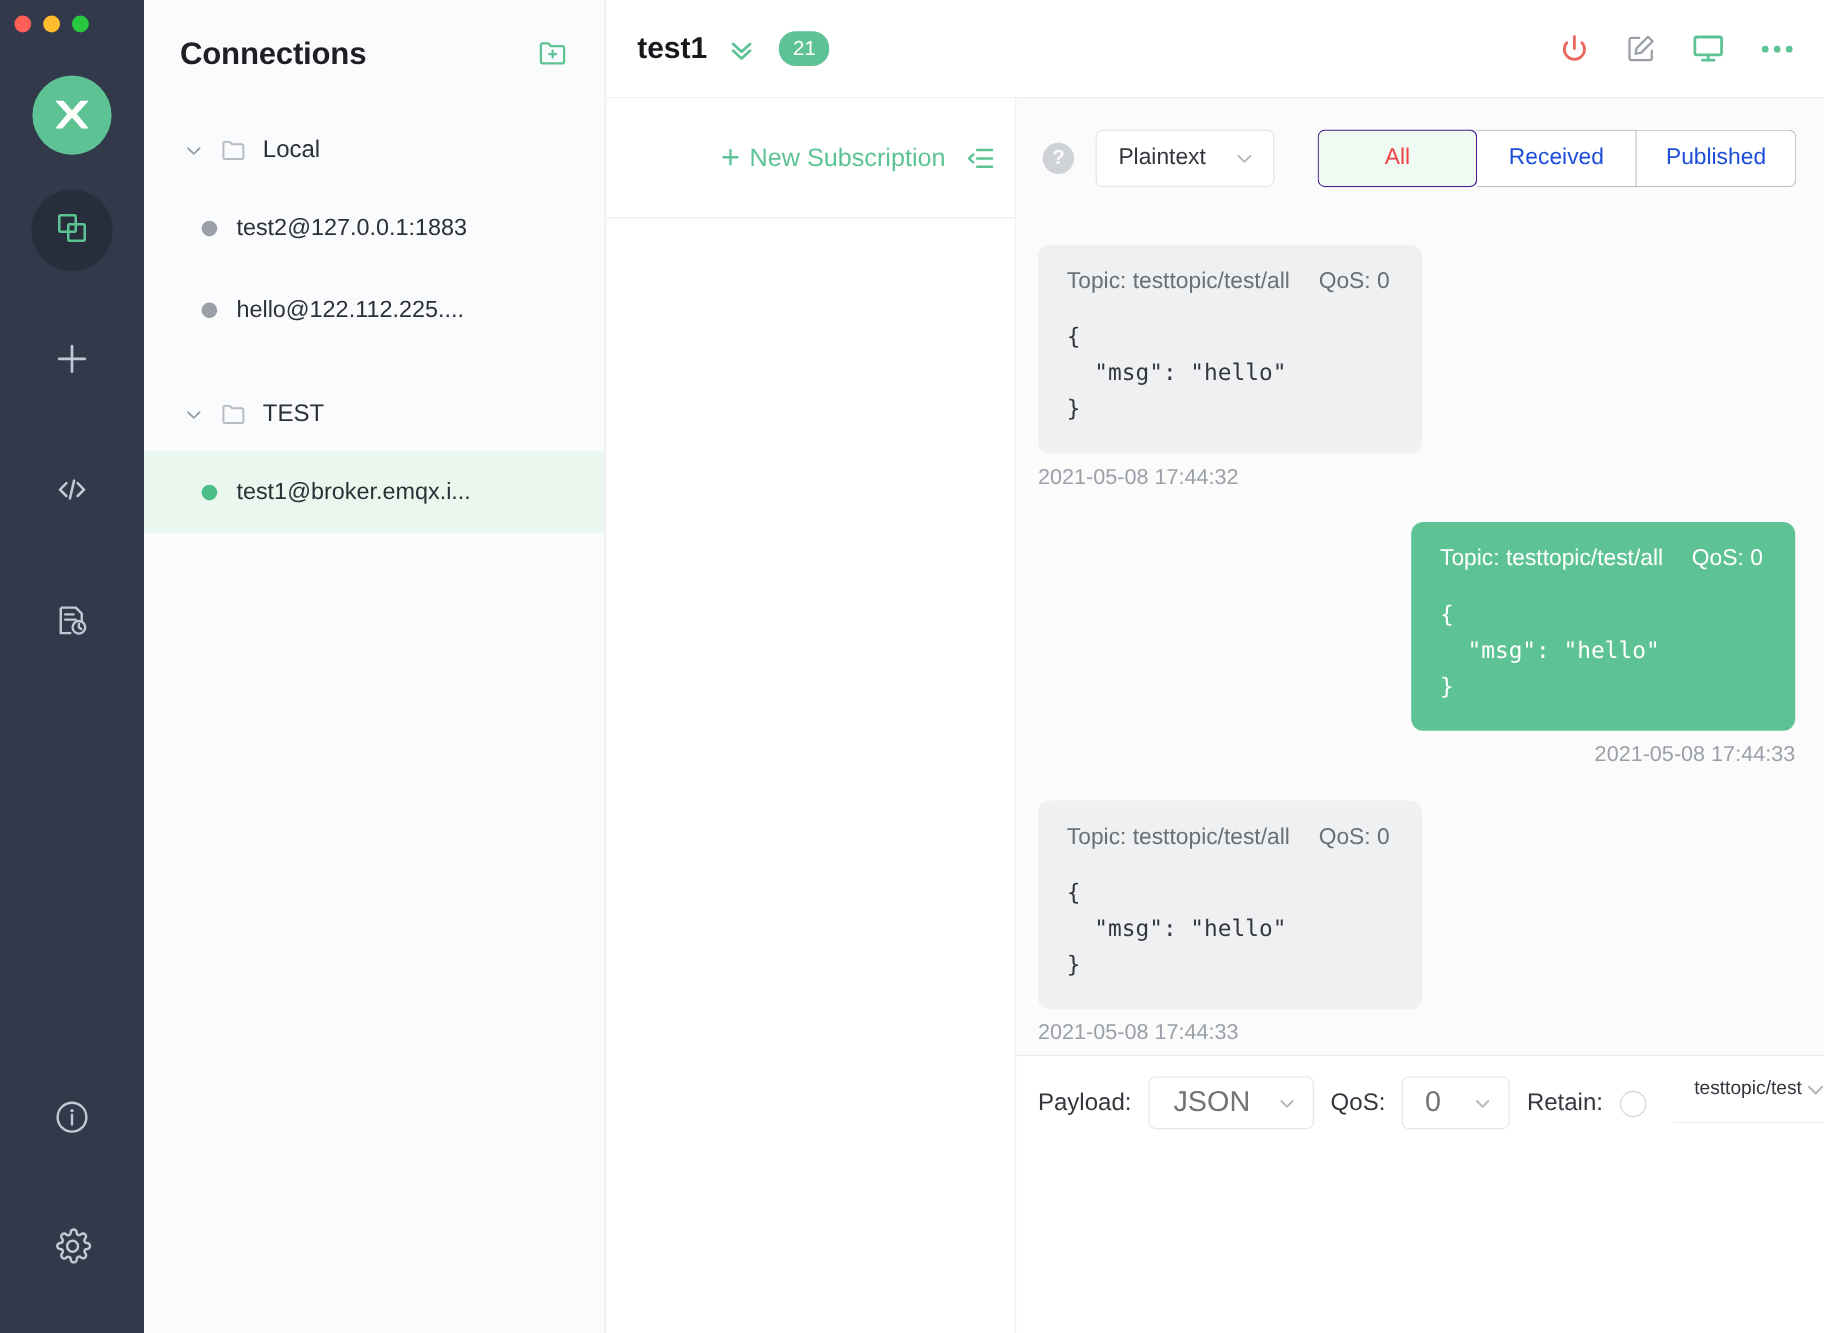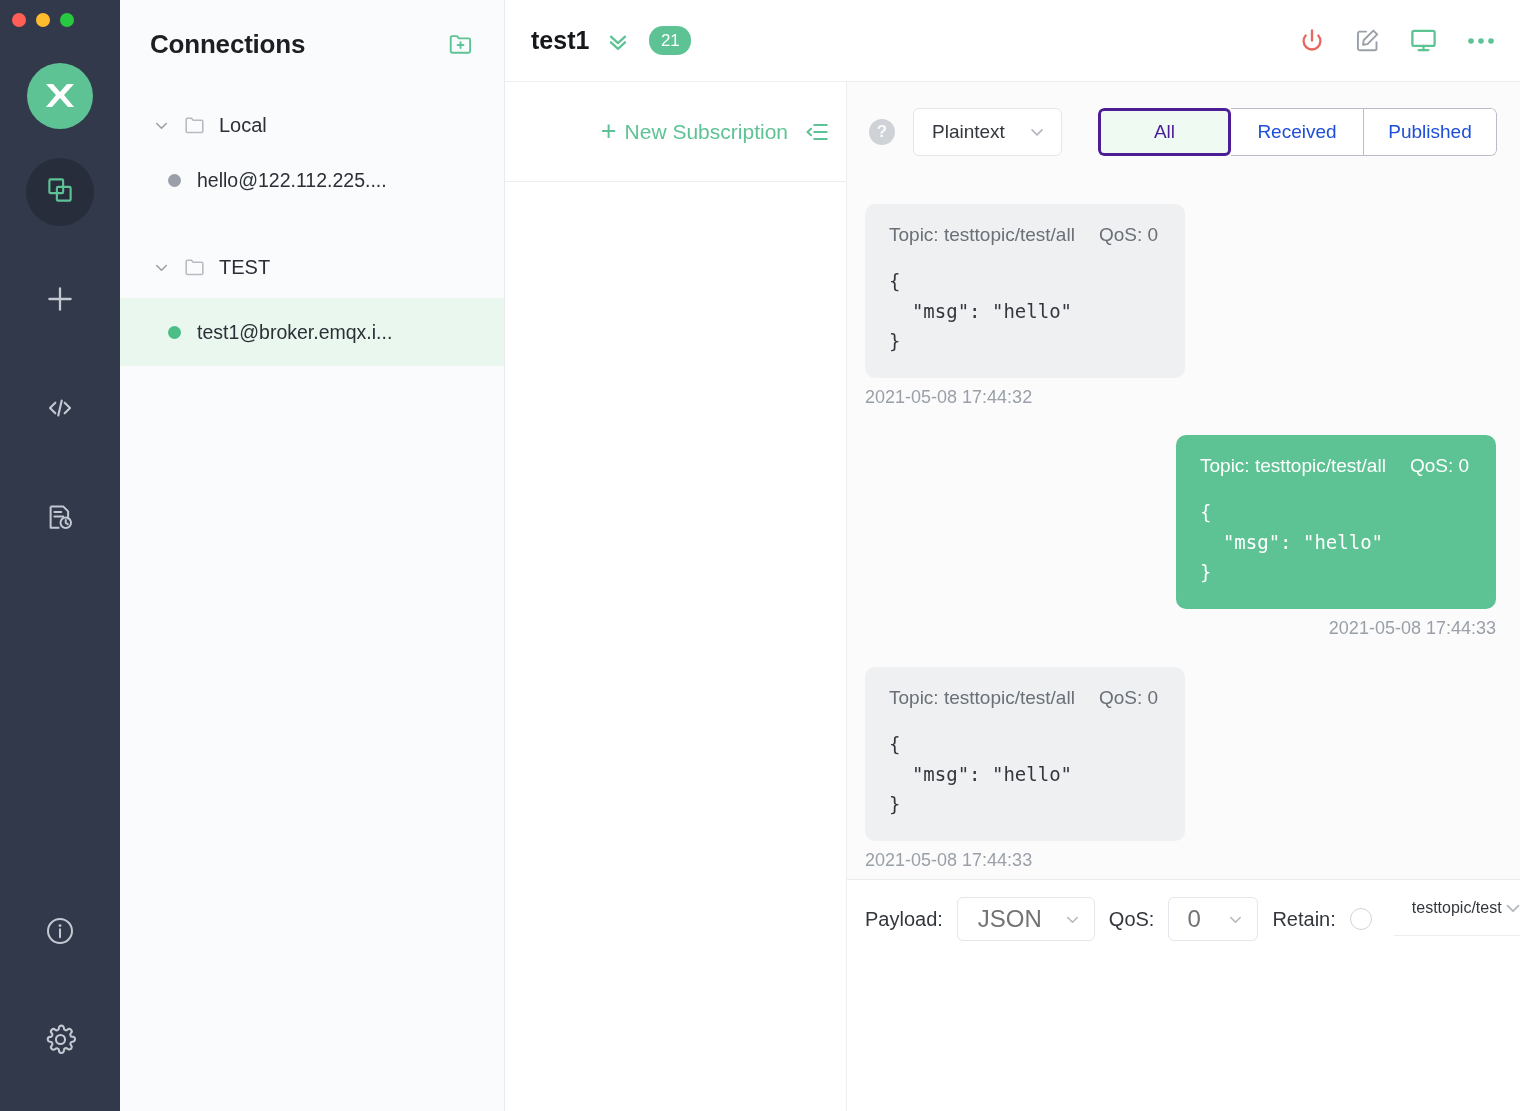--- a/index.html
+++ b/index.html
@@ -141,7 +141,7 @@
   }
   .seg-btn:first-child { border-left: 1px solid #b9bec6; border-radius: 6px 0 0 6px; }
   .seg-btn:last-child { border-radius: 0 6px 6px 0; }
-  .seg-btn.active { background: #effaf3; color: #4c1d95; border: 3px solid #4c1d95; border-radius: 6px; }
+  .seg-btn.active { background: #effaf3; color: #ef4444; border: 1px solid #4c1d95; border-radius: 6px; }
 
   .msg-scroll { flex: 1; overflow: hidden; padding: 0 24px 0 18px; }
   .msg-row { display: flex; flex-direction: column; }

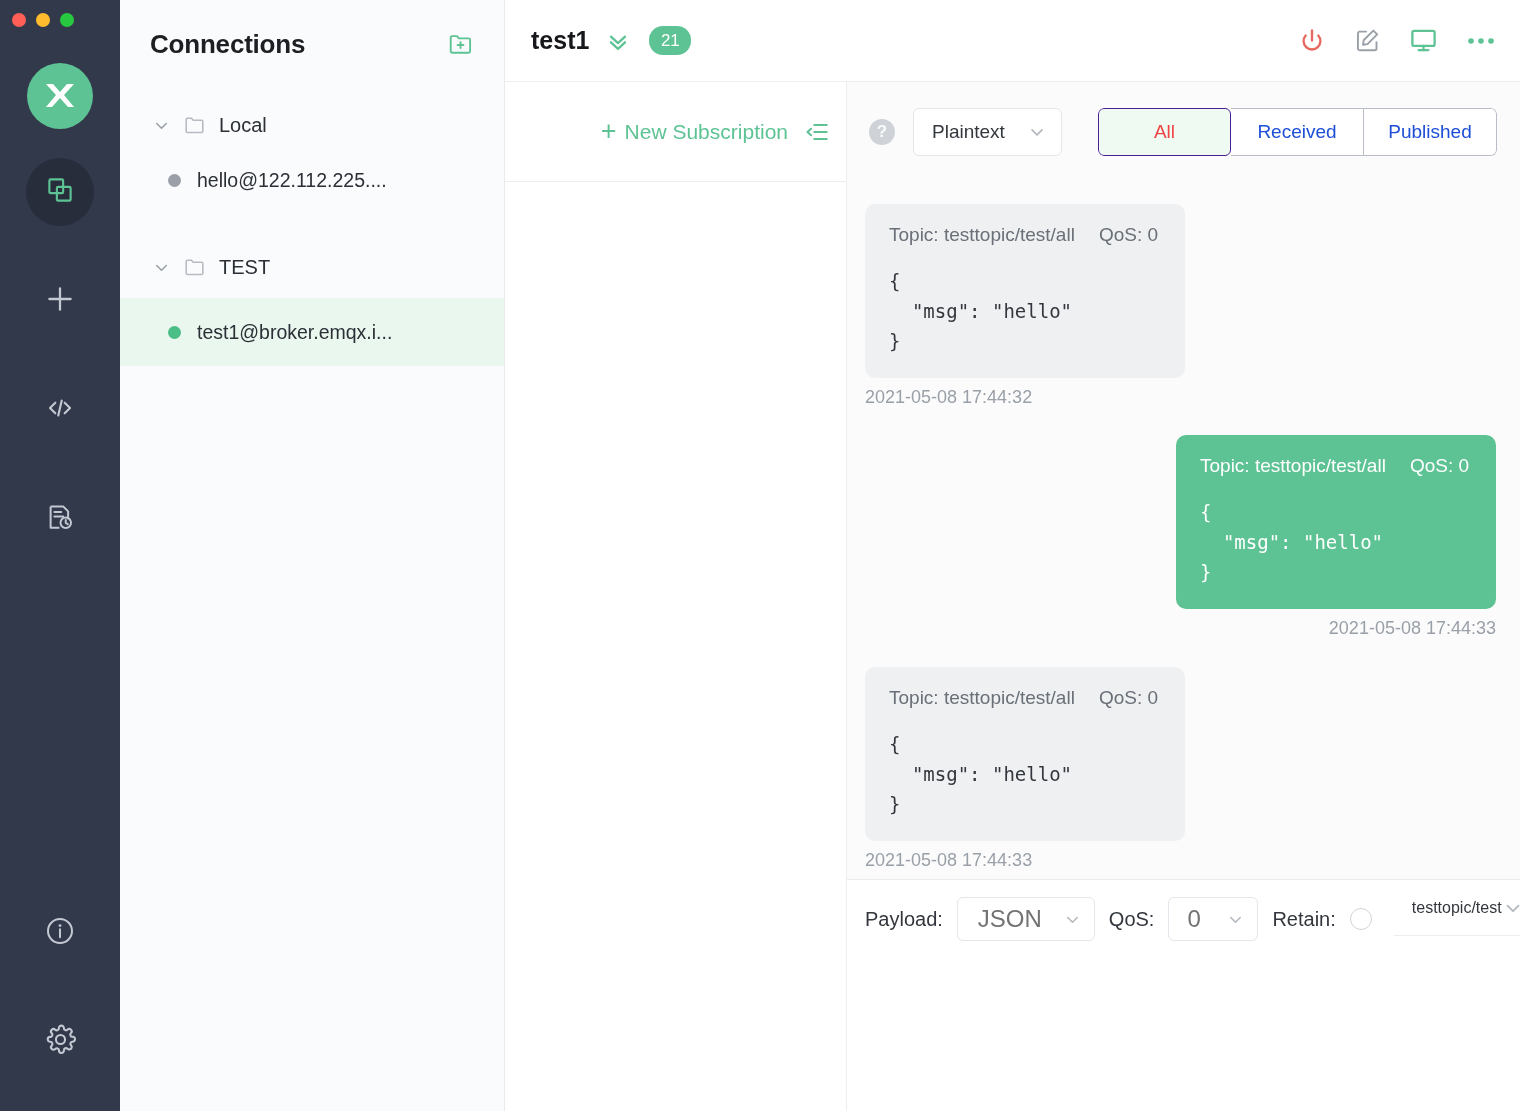--- a/index.html
+++ b/index.html
@@ -311,6 +311,10 @@
       <span class="grp-name">Local</span>
     </div>
 
+    <div class="conn-item" style="margin-top:10px">
+      <span class="conn-dot"></span>
+      <span class="conn-name">test2@127.0.0.1:1883</span>
+    </div>
     <div class="conn-item">
       <span class="conn-dot"></span>
       <span class="conn-name">hello@122.112.225....</span>

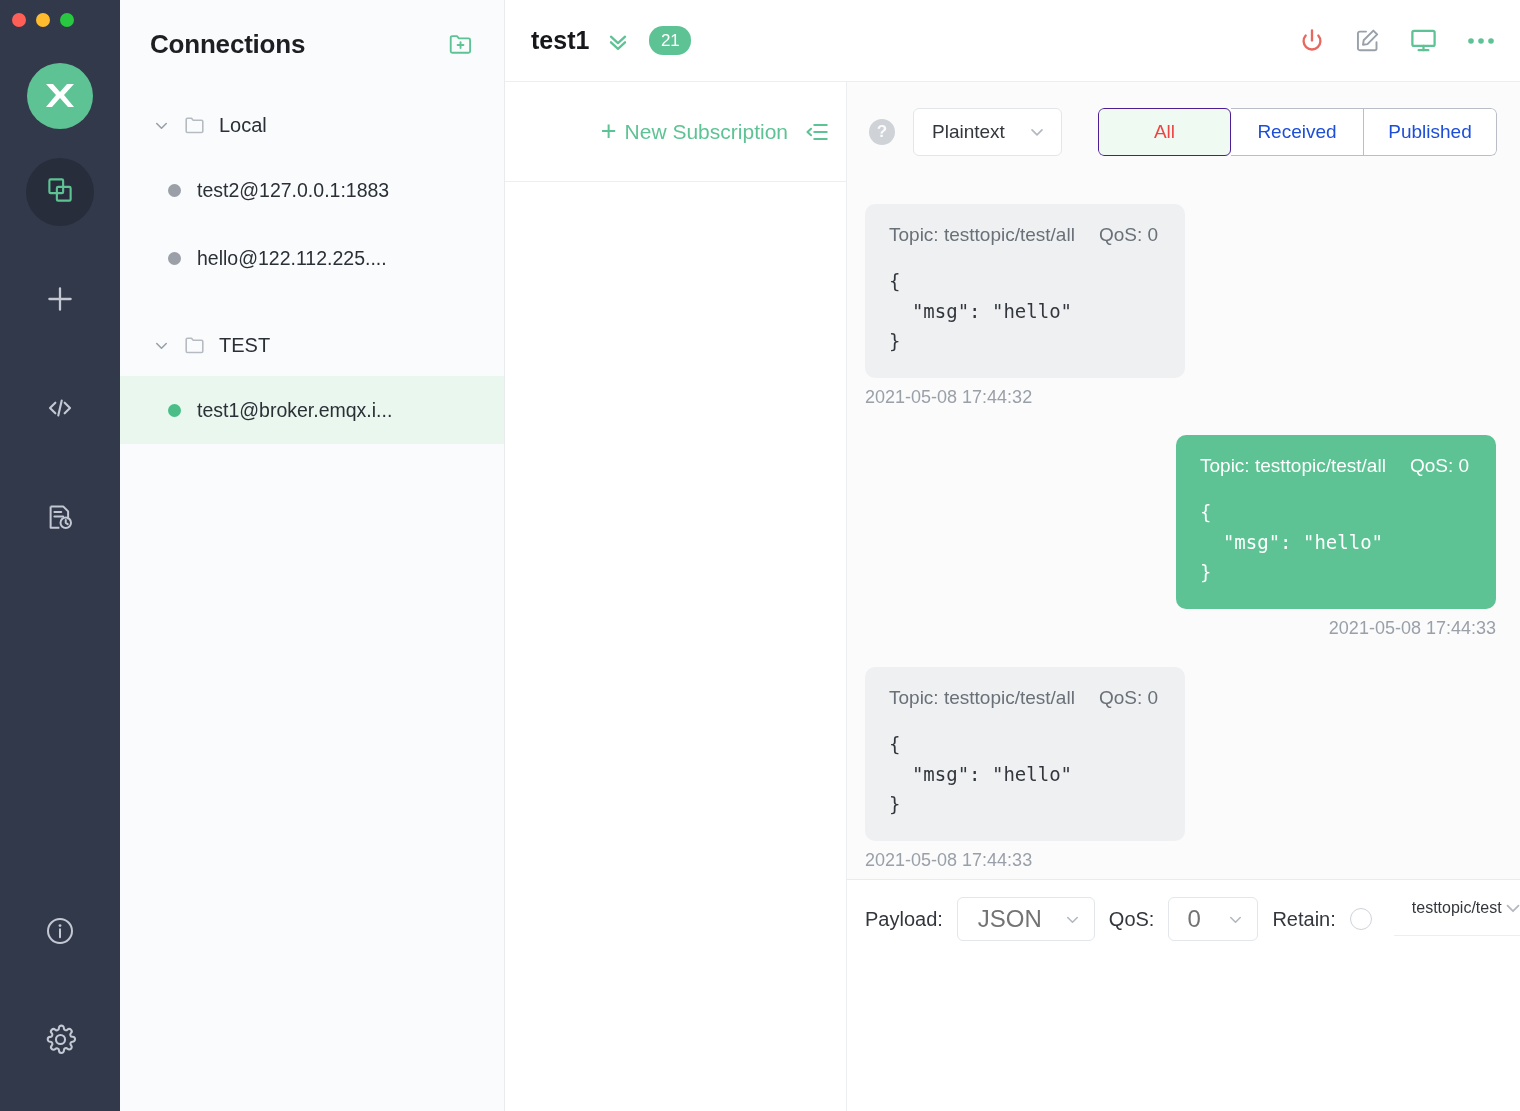--- a/index.html
+++ b/index.html
@@ -179,7 +179,7 @@
   }
   .mini-select.qos { min-width: 90px; padding-left: 18px; }
   .mini-select .chev { color: #b3b8bf; display: flex; }
-  .retain-wrap { margin-left: auto; display: flex; align-items: flex-start; gap: 14px; }
+  .retain-wrap { margin-left: auto; display: flex; align-items: flex-end; gap: 14px; }
   .retain-box {
     width: 22px; height: 22px; border-radius: 50%;
     border: 1.6px solid #cfd3d8; background: #fff; cursor: pointer;

